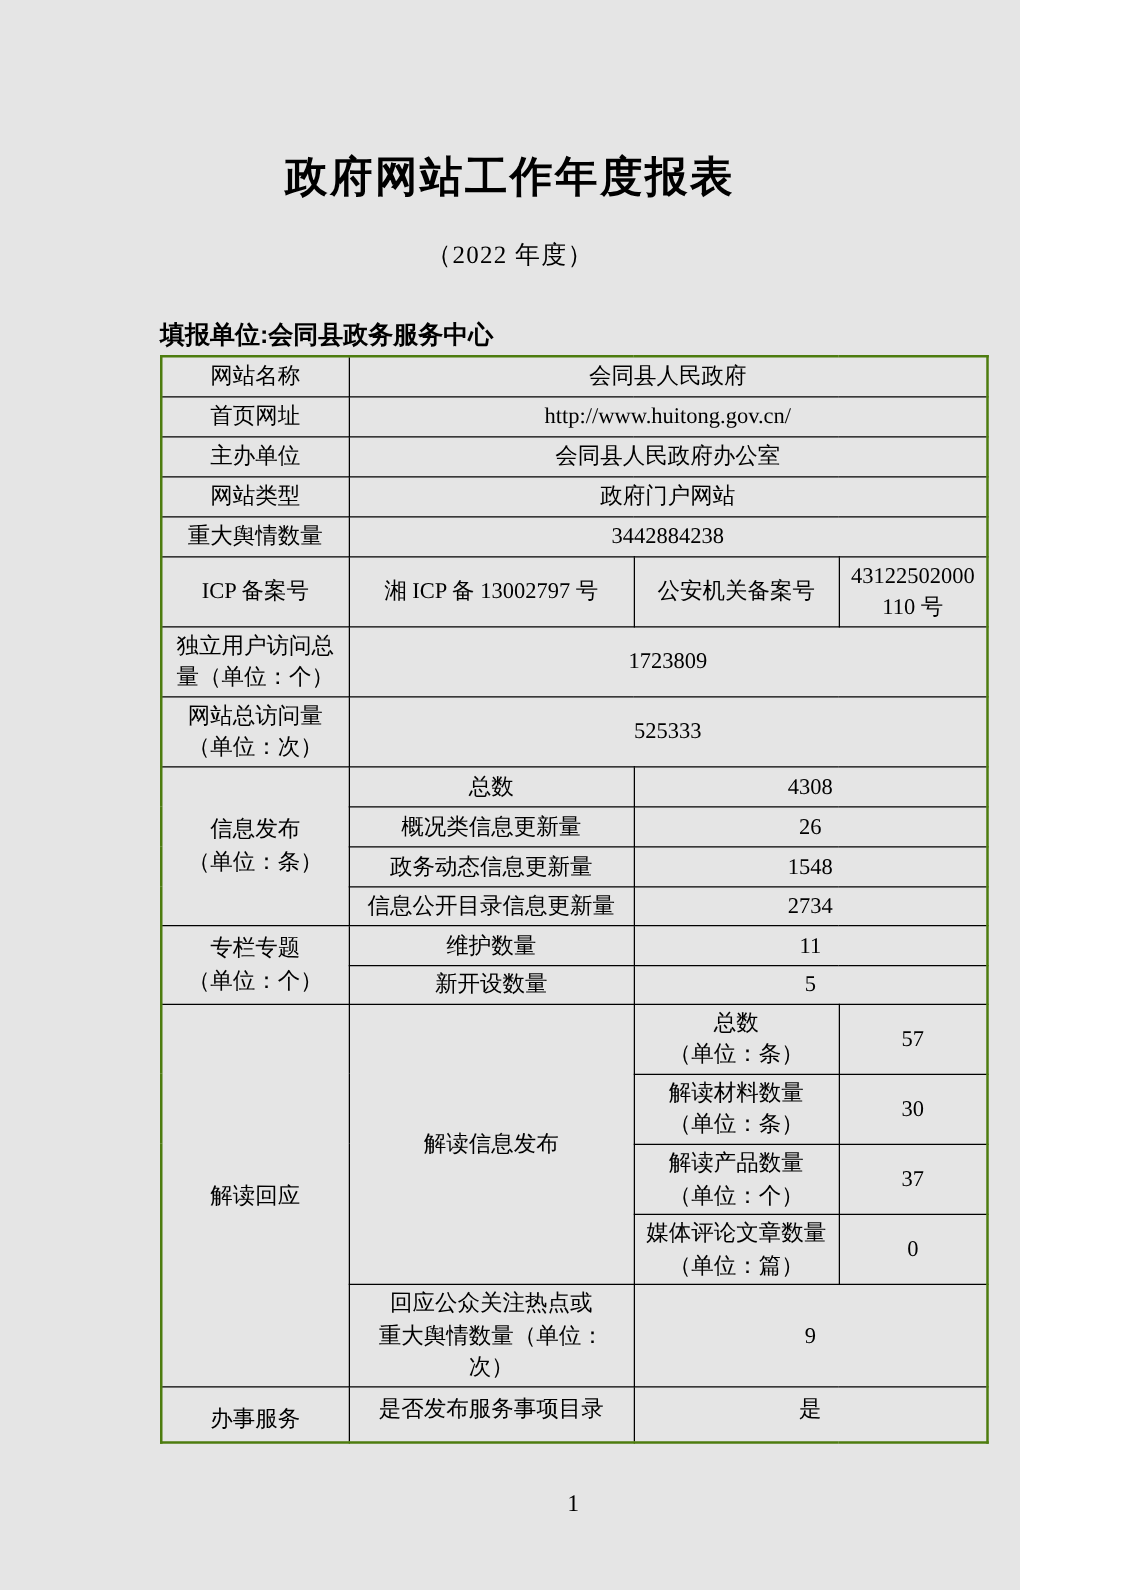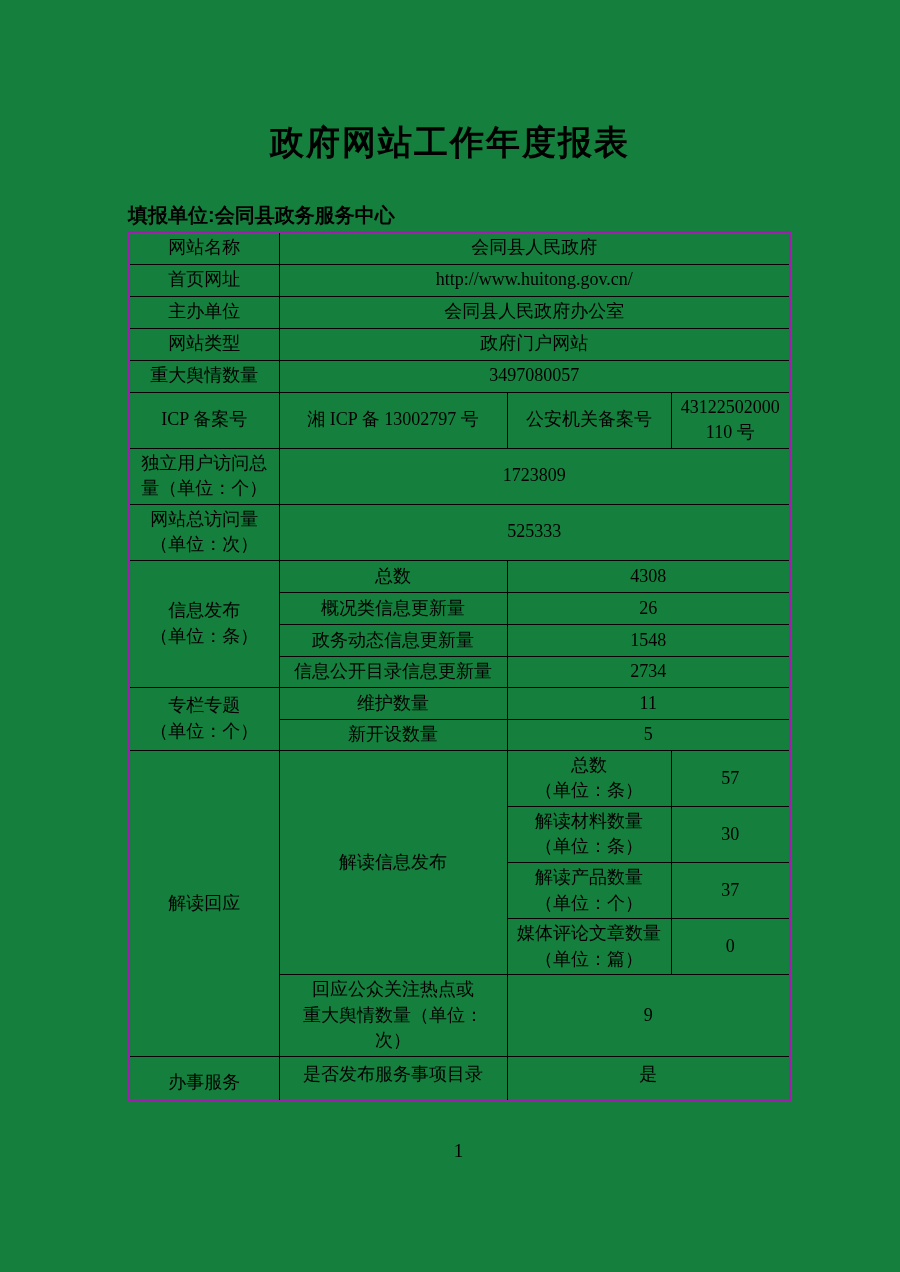--- a/index.html
+++ b/index.html
@@ -5,7 +5,7 @@
   * { box-sizing: border-box; }
   body { margin: 0; background: #ffffff; }
   .page {
-    width: 900px; height: 1272px; background: #15803d; color: #000;
+    width: 816px; height: 1272px; background: #e5e5e5; color: #000;
     font-family: "Liberation Serif", "DejaVu Serif", serif;
     overflow: hidden; position: relative;
   }

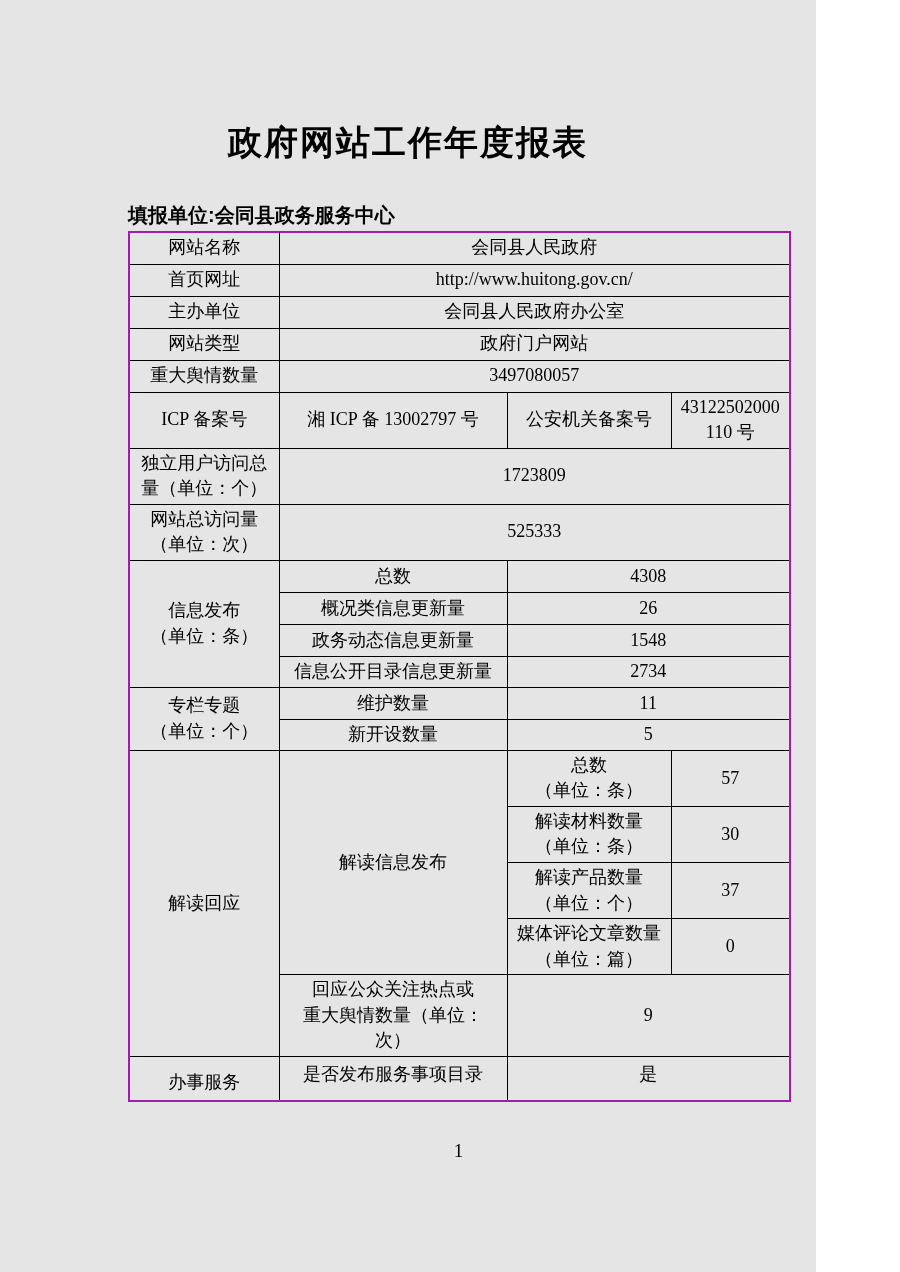--- a/index.html
+++ b/index.html
@@ -61,6 +61,7 @@
 <div class="page">
 
   <h1 class="doc-title">政府网站工作年度报表</h1>
+  <div class="doc-subtitle">（2022 年度）</div>
   <div class="reporting-unit">填报单位:会同县政务服务中心</div>
 
   <table class="report">

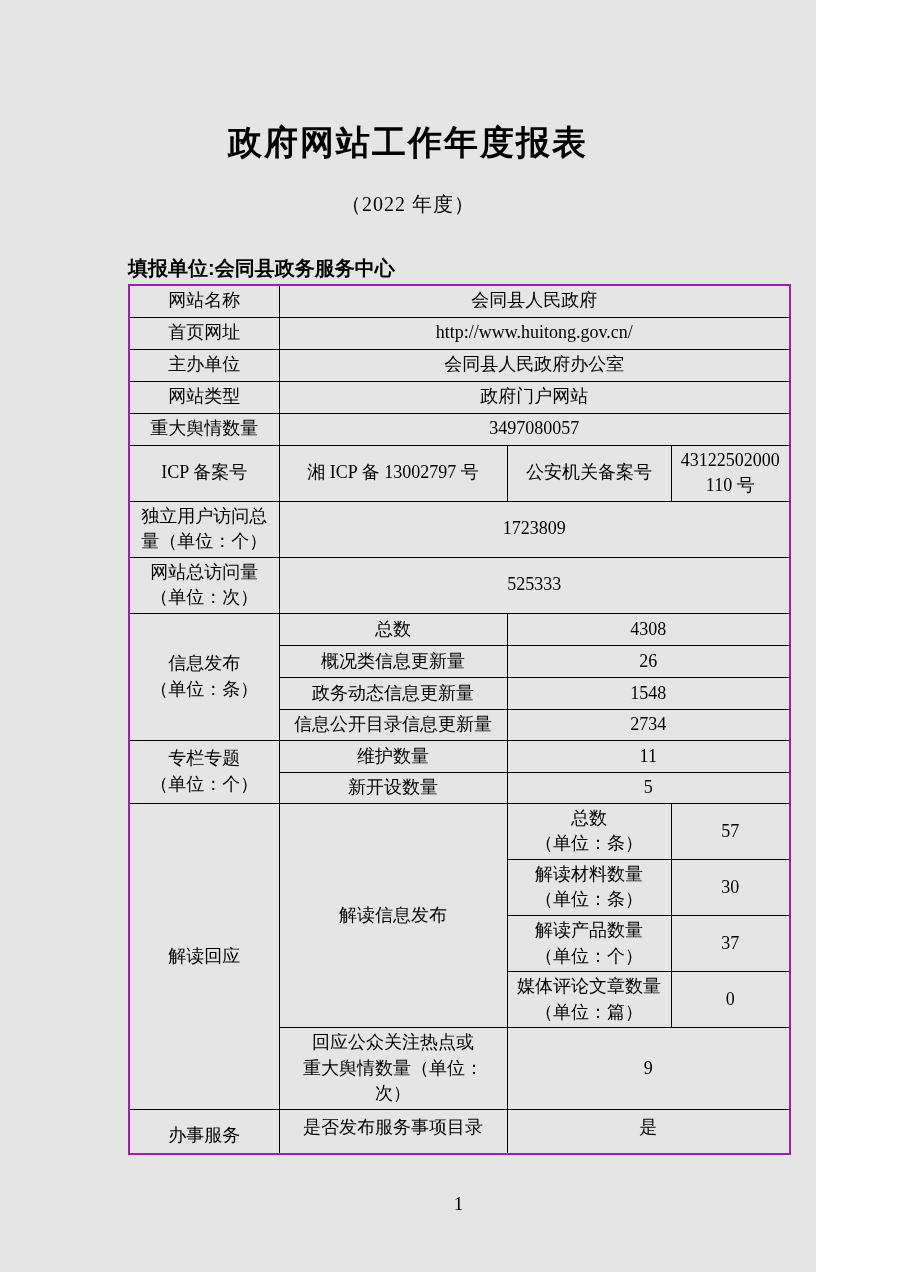--- a/index.html
+++ b/index.html
@@ -26,7 +26,7 @@
   table.report {
     border-collapse: collapse; table-layout: fixed;
     margin-left: 128px; width: 661px;
-    border: 2px solid #a21caf;
+    border: 2px solid #4d7c0f;
   }
   .col-a { width: 150px; }
   .col-b { width: 228px; }

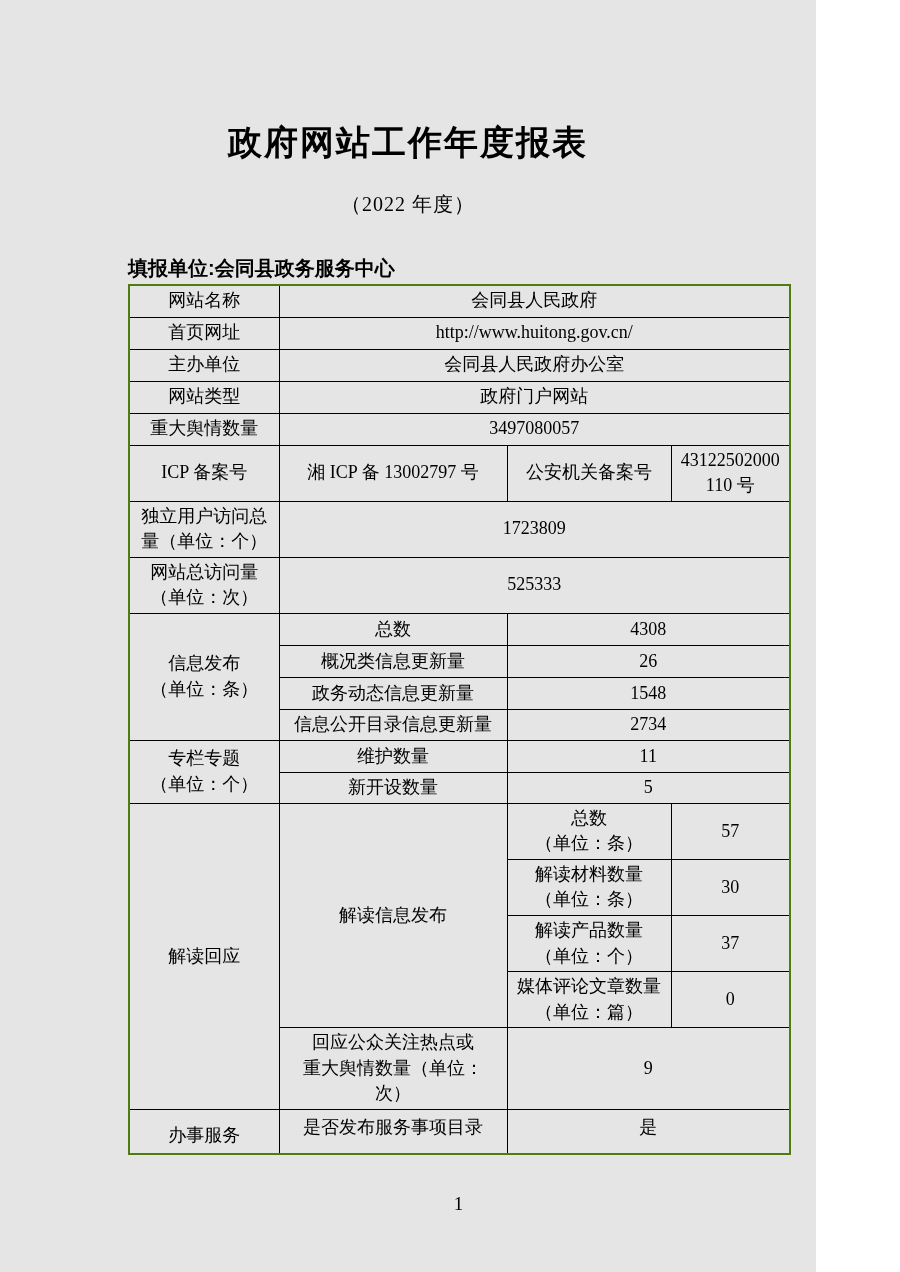--- a/index.html
+++ b/index.html
@@ -90,7 +90,7 @@
       </tr>
       <tr class="h32">
         <td>重大舆情数量</td>
-        <td colspan="3">3497080057</td>
+        <td colspan="3">3442884238</td>
       </tr>
 
       <tr class="h53">

